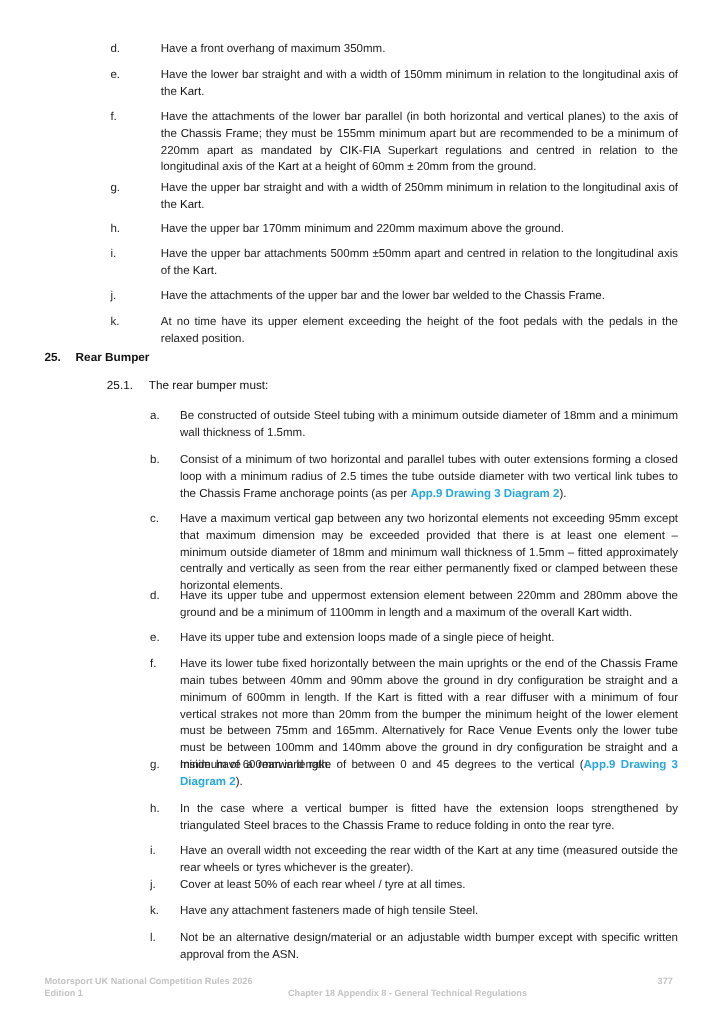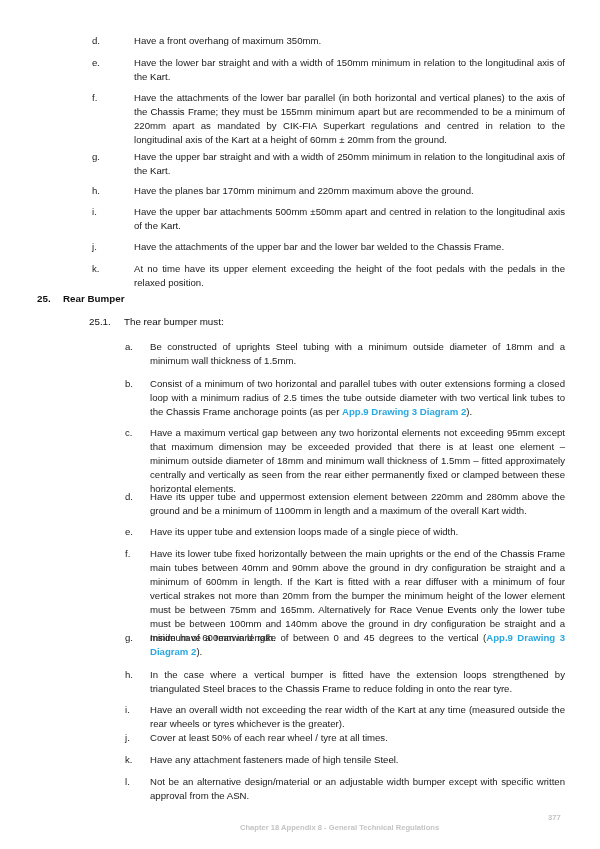--- a/index.html
+++ b/index.html
@@ -56,7 +56,7 @@
       </div>
       <div class="item" style="top: 184px;">
         <span class="lbl">h.</span>
-        <div class="txt"><span>Have the planes bar 170mm minimum and 220mm maximum above the ground.</span></div>
+        <div class="txt"><span>Have the upper bar 170mm minimum and 220mm maximum above the ground.</span></div>
       </div>
       <div class="item" style="top: 205px;">
         <span class="lbl">i.</span>

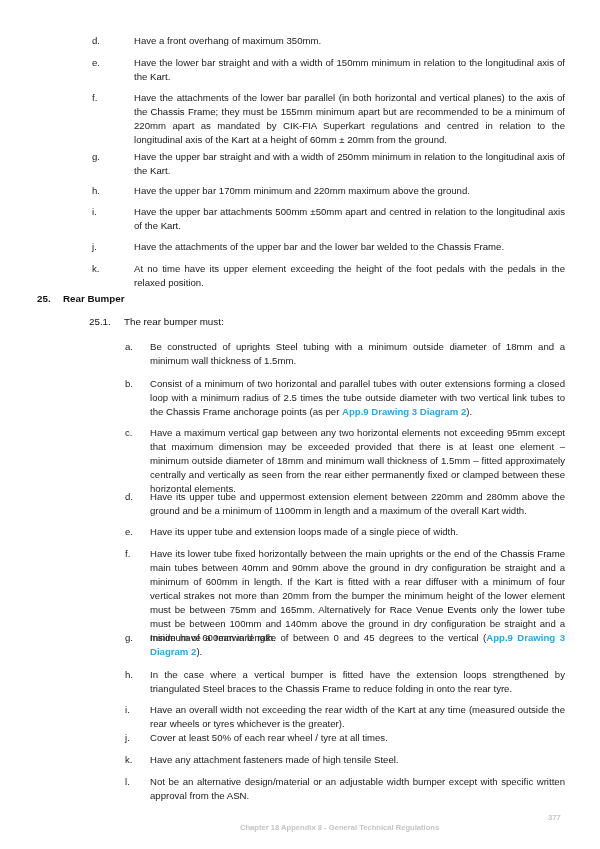--- a/index.html
+++ b/index.html
@@ -83,7 +83,7 @@
   <div id="rear-list">
       <div class="item sub" style="top: 340px;">
         <span class="lbl">a.</span>
-        <div class="txt"><span>Be constructed of uprights </span><b>Steel</b><span> tubing with a minimum outside diameter of 18mm and a minimum wall thickness of 1.5mm.</span></div>
+        <div class="txt"><span>Be constructed of outside </span><b>Steel</b><span> tubing with a minimum outside diameter of 18mm and a minimum wall thickness of 1.5mm.</span></div>
       </div>
       <div class="item sub" style="top: 377px;">
         <span class="lbl">b.</span>

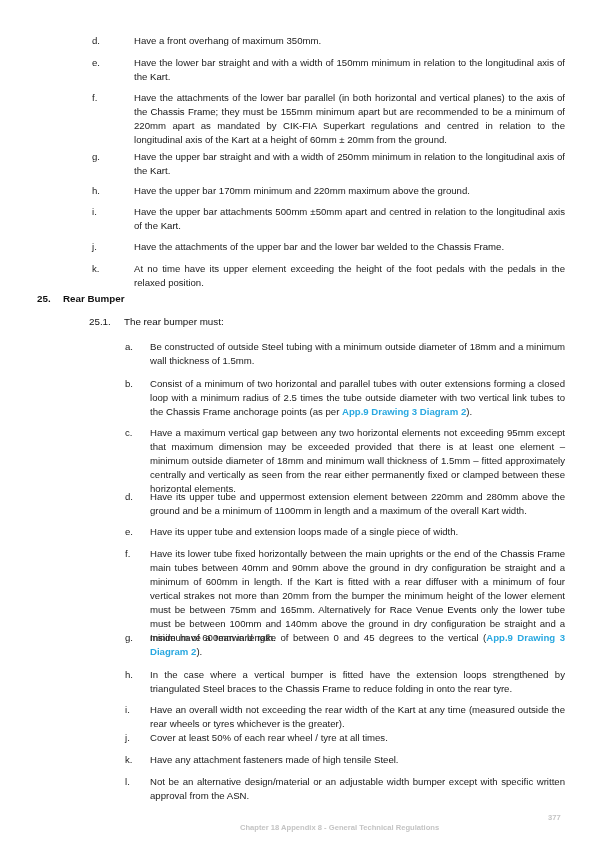--- a/index.html
+++ b/index.html
@@ -99,7 +99,7 @@
       </div>
       <div class="item sub" style="top: 525px;">
         <span class="lbl">e.</span>
-        <div class="txt"><span>Have its upper tube and extension loops made of a single piece of width.</span></div>
+        <div class="txt"><span>Have its upper tube and extension loops made of a single piece of height.</span></div>
       </div>
       <div class="item sub" style="top: 547px;">
         <span class="lbl">f.</span>

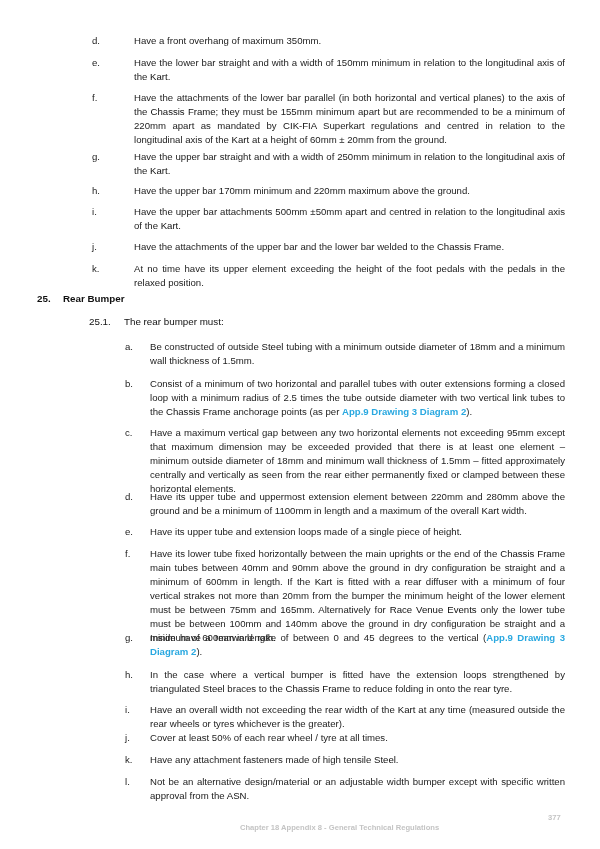--- a/index.html
+++ b/index.html
@@ -131,6 +131,10 @@
       </div>
     </div>
 
+  <div class="footer" style="left:37px;">
+    <div>Motorsport UK National Competition Rules 2026</div>
+    <div>Edition 1</div>
+  </div>
   <div class="footer" style="left:240px;margin-top:10px;">Chapter 18 Appendix 8 - General Technical Regulations</div>
   <div class="footer" style="left:548px;">377</div>
 </div>

